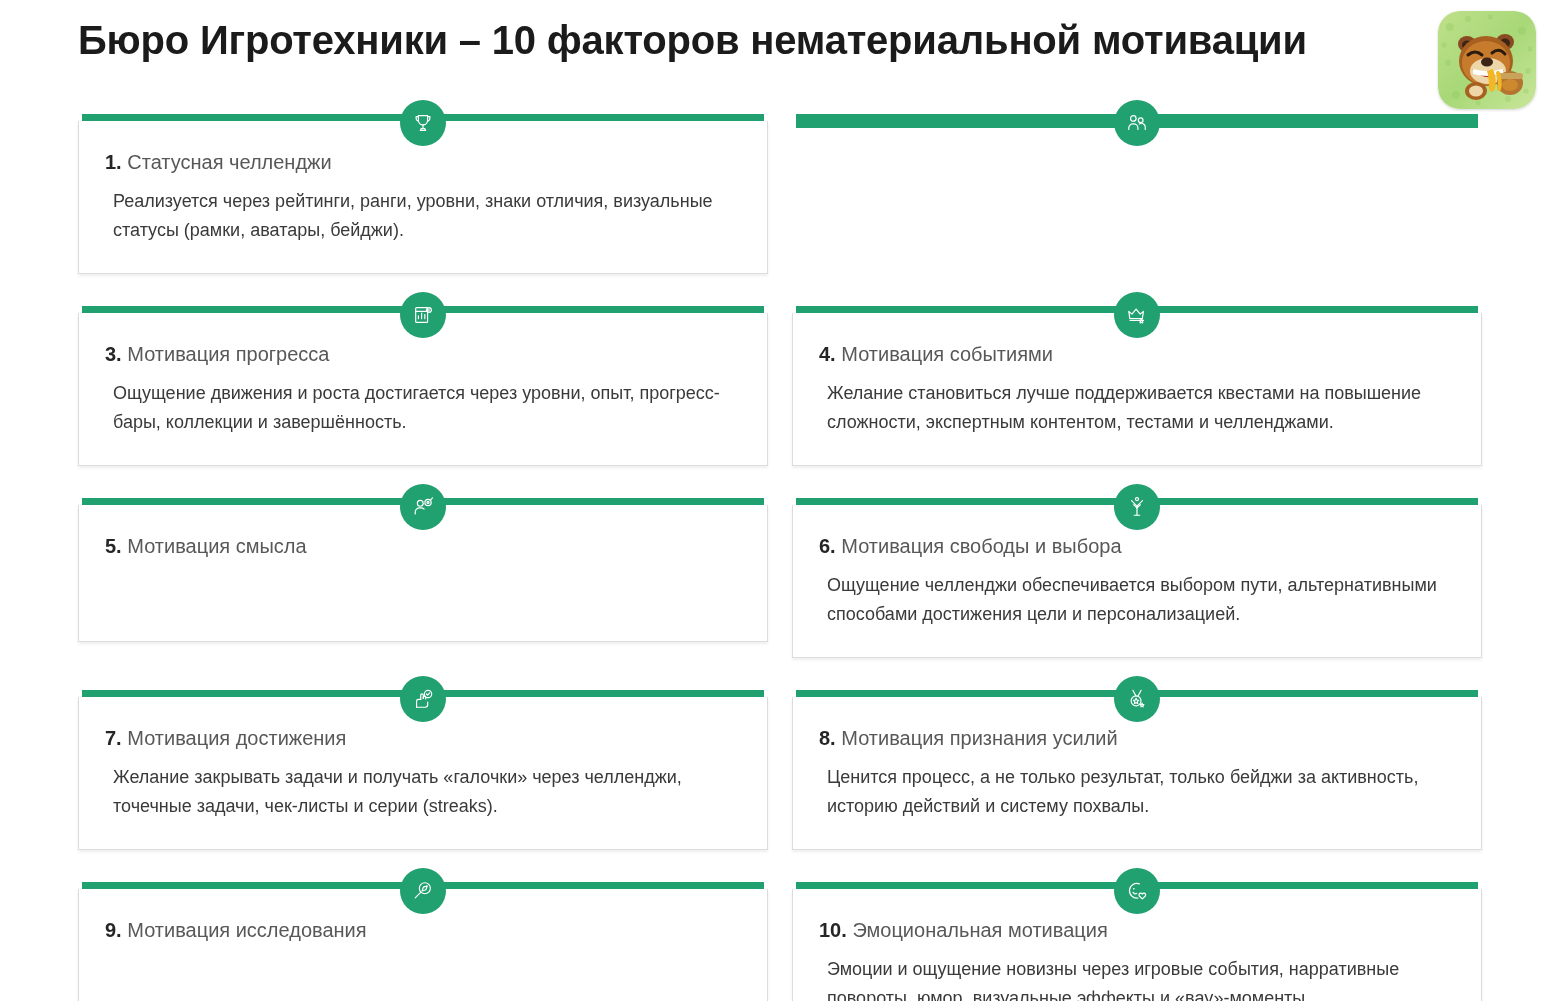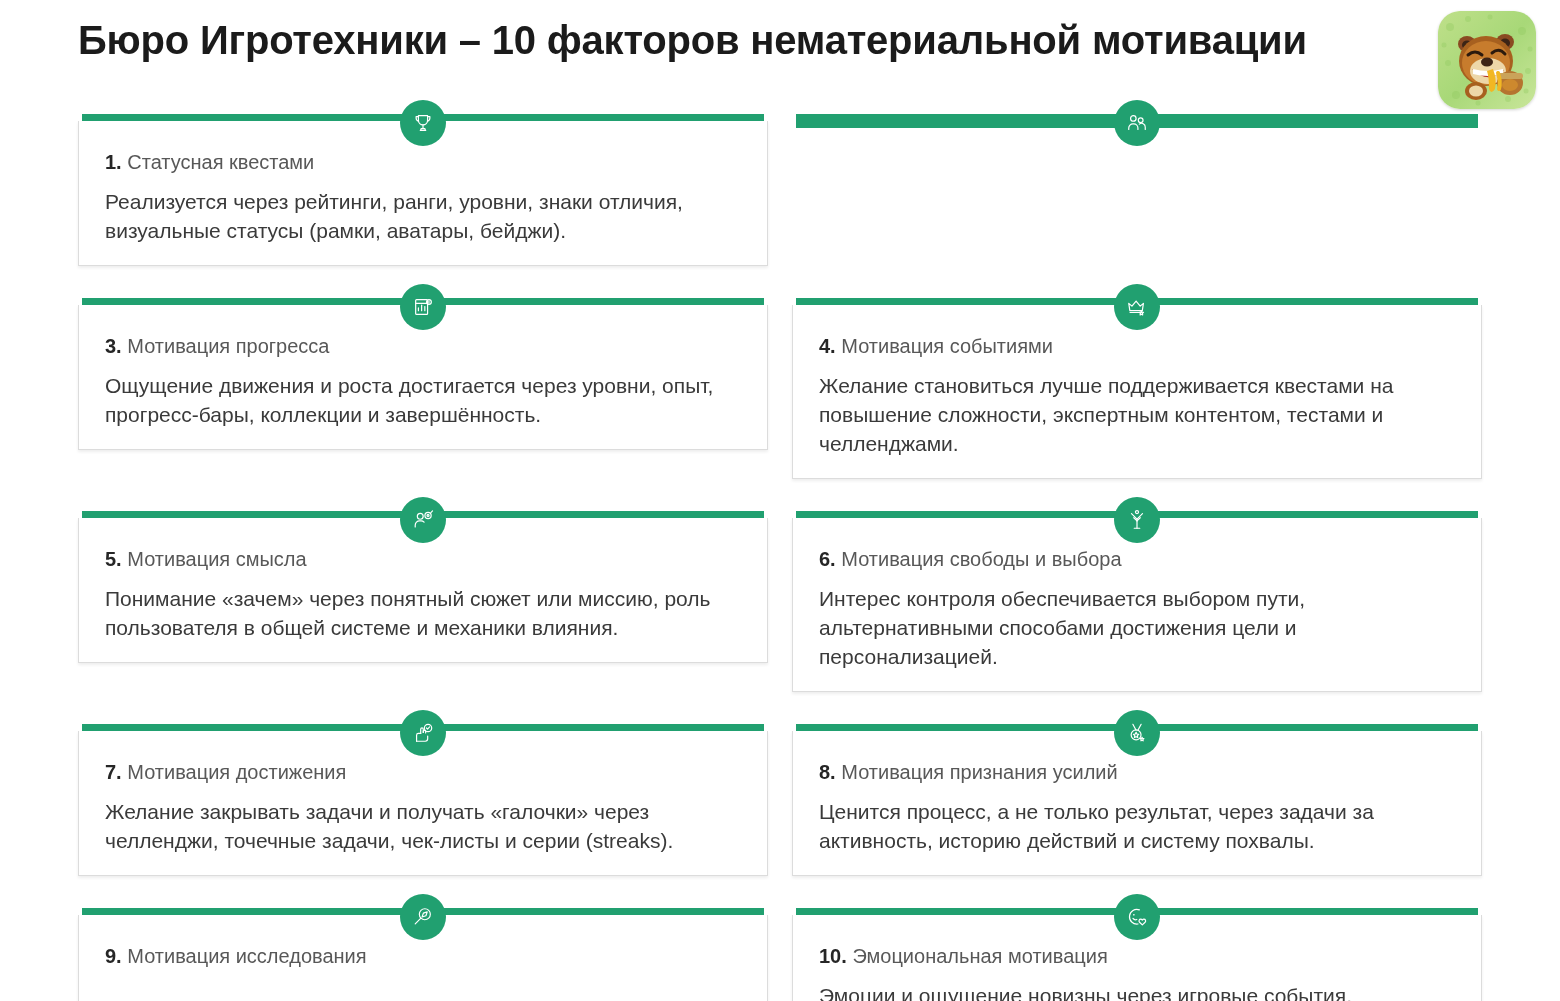--- a/index.html
+++ b/index.html
@@ -201,7 +201,7 @@
     <div class="card">
       <p class="card-title">
         <span class="num">1.</span>
-        <span>Статусная квестами</span>
+        <span>Статусная челленджи</span>
       </p>
       <p class="card-text">Реализуется через рейтинги, ранги, уровни, знаки отличия, визуальные статусы (рамки, аватары, бейджи).</p>
     </div>

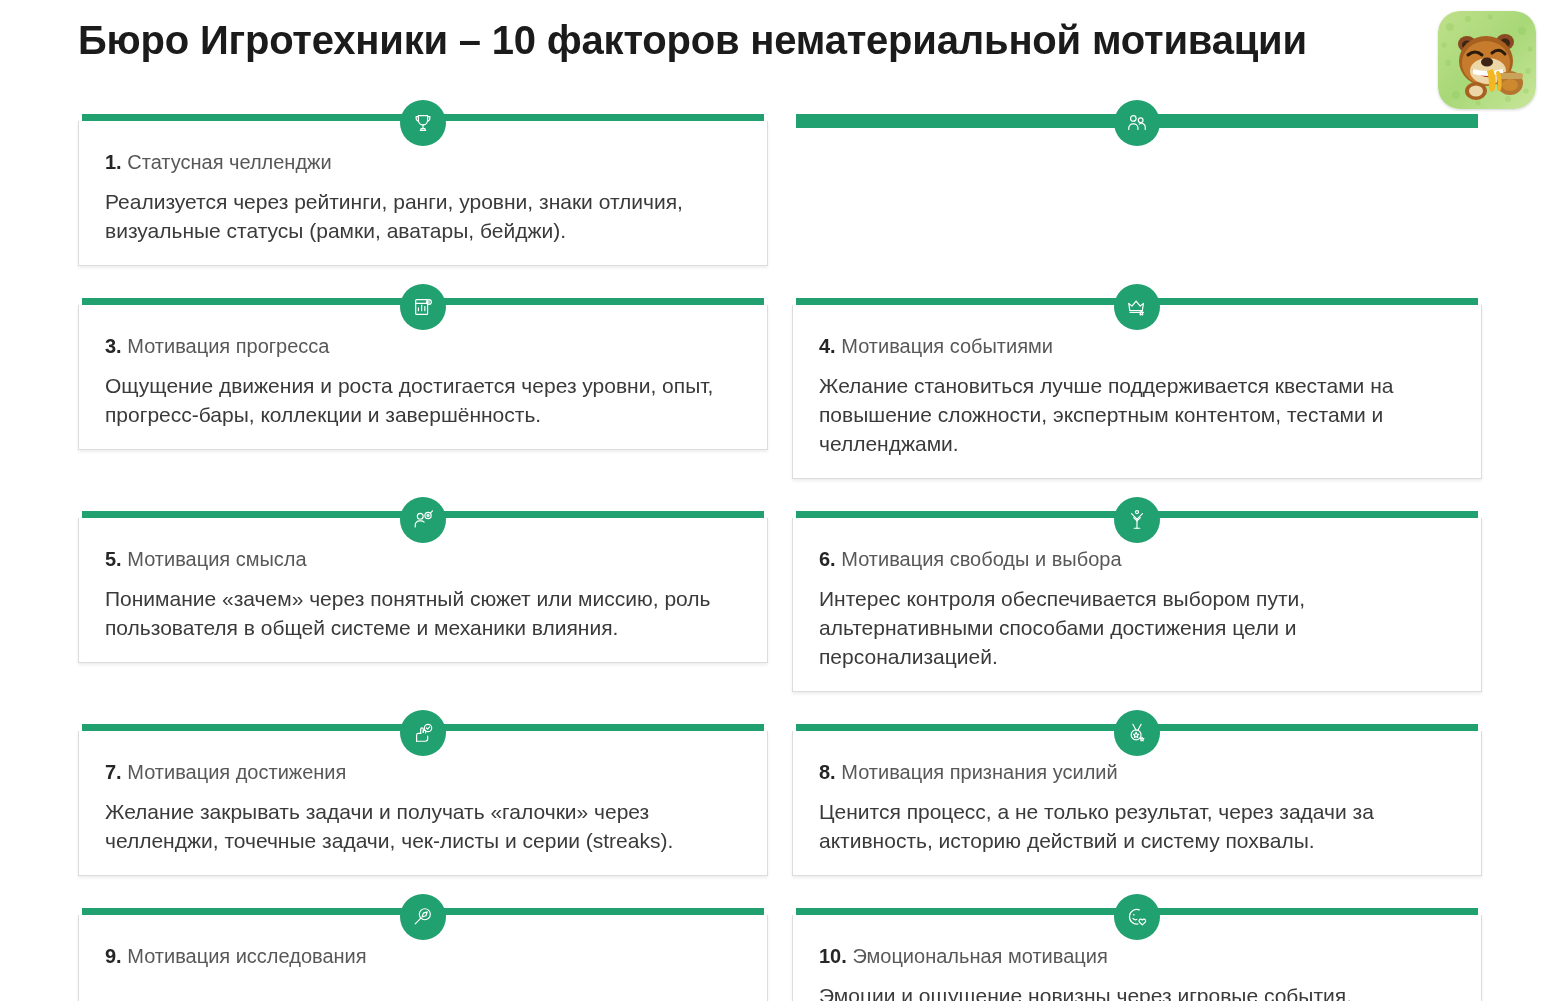--- a/index.html
+++ b/index.html
@@ -116,10 +116,10 @@
   }
 
   .card-text {
-    font-size: 21px;
+    font-size: 18px;
     line-height: 29px;
     color: #3a3a3a;
-    margin: 0;
+    margin: 8px;
     max-width: 680px;
   }
 </style>

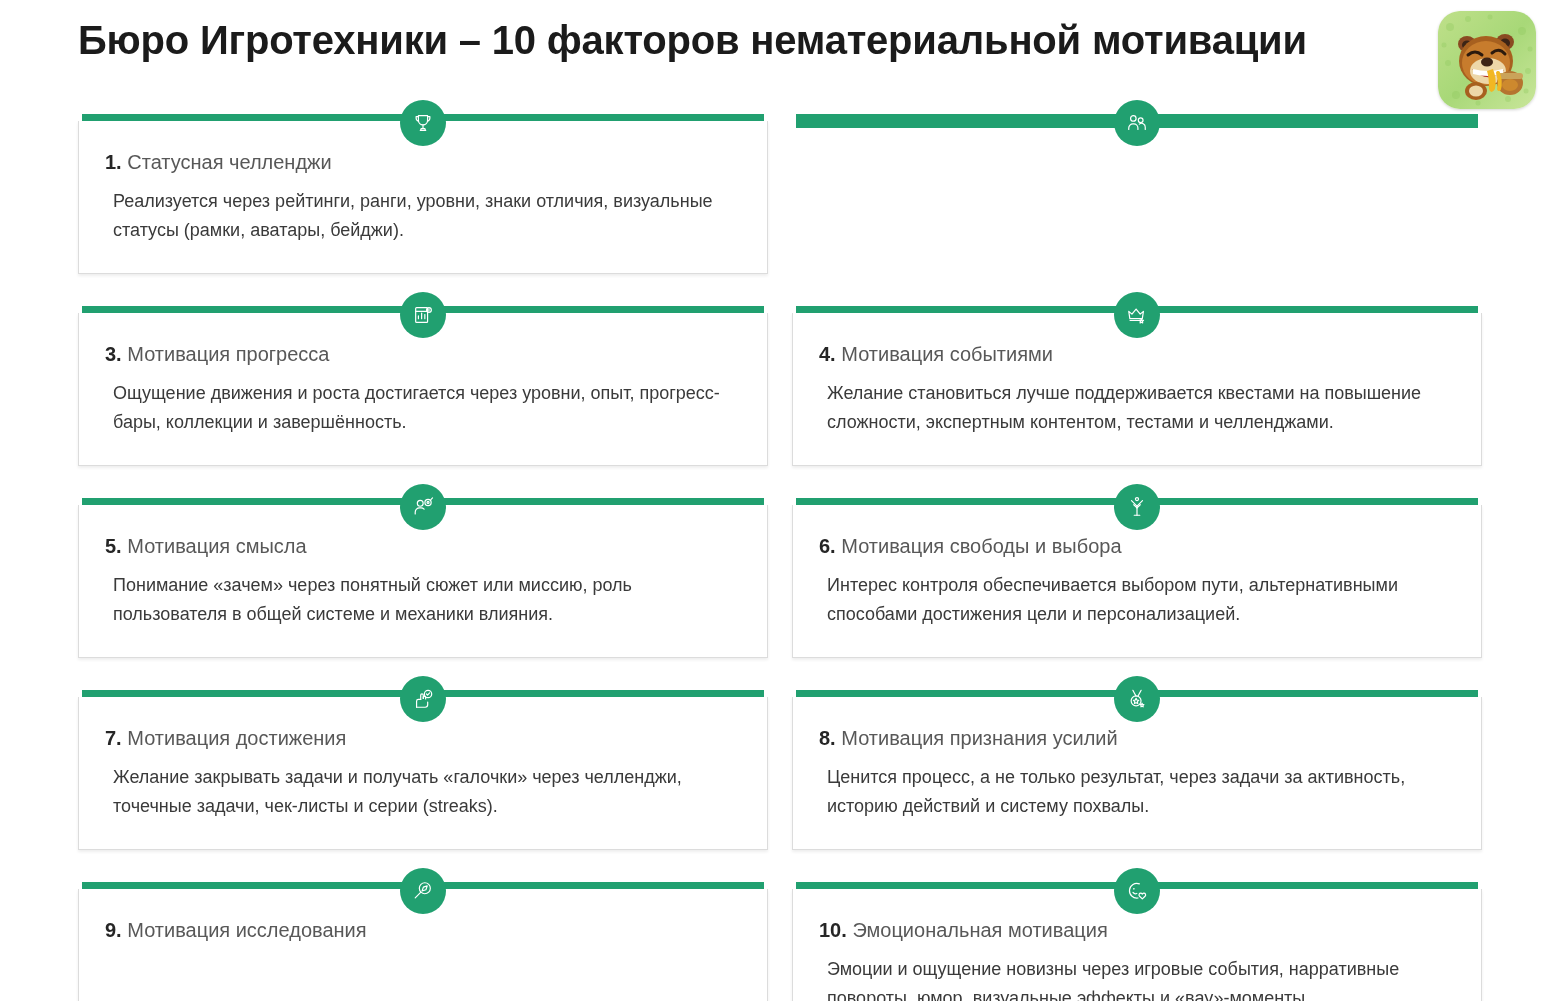--- a/index.html
+++ b/index.html
@@ -275,7 +275,6 @@
         <span class="num">5.</span>
         <span>Мотивация смысла</span>
       </p>
-      <p class="card-text">Понимание «зачем» через понятный сюжет или миссию, роль пользователя в общей системе и механики влияния.</p>
     </div>
   </div>
 

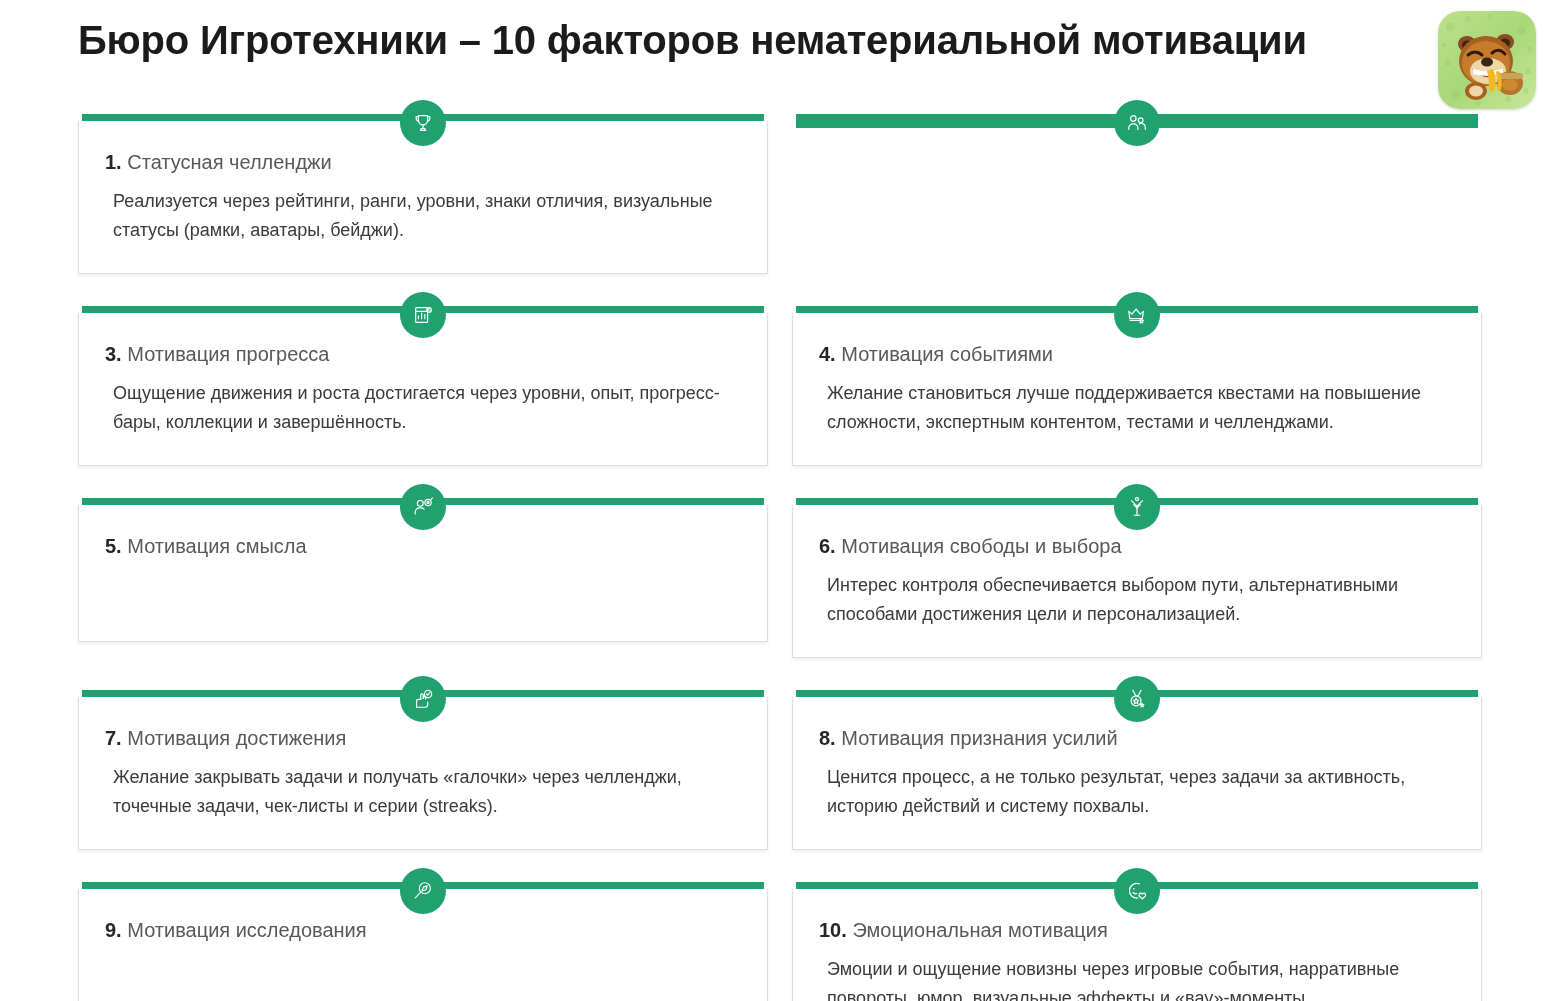--- a/index.html
+++ b/index.html
@@ -296,7 +296,7 @@
         <span class="num">6.</span>
         <span>Мотивация свободы и выбора</span>
       </p>
-      <p class="card-text">Интерес контроля обеспечивается выбором пути, альтернативными способами достижения цели и персонализацией.</p>
+      <p class="card-text">Ощущение челленджи обеспечивается выбором пути, альтернативными способами достижения цели и персонализацией.</p>
     </div>
   </div>
 

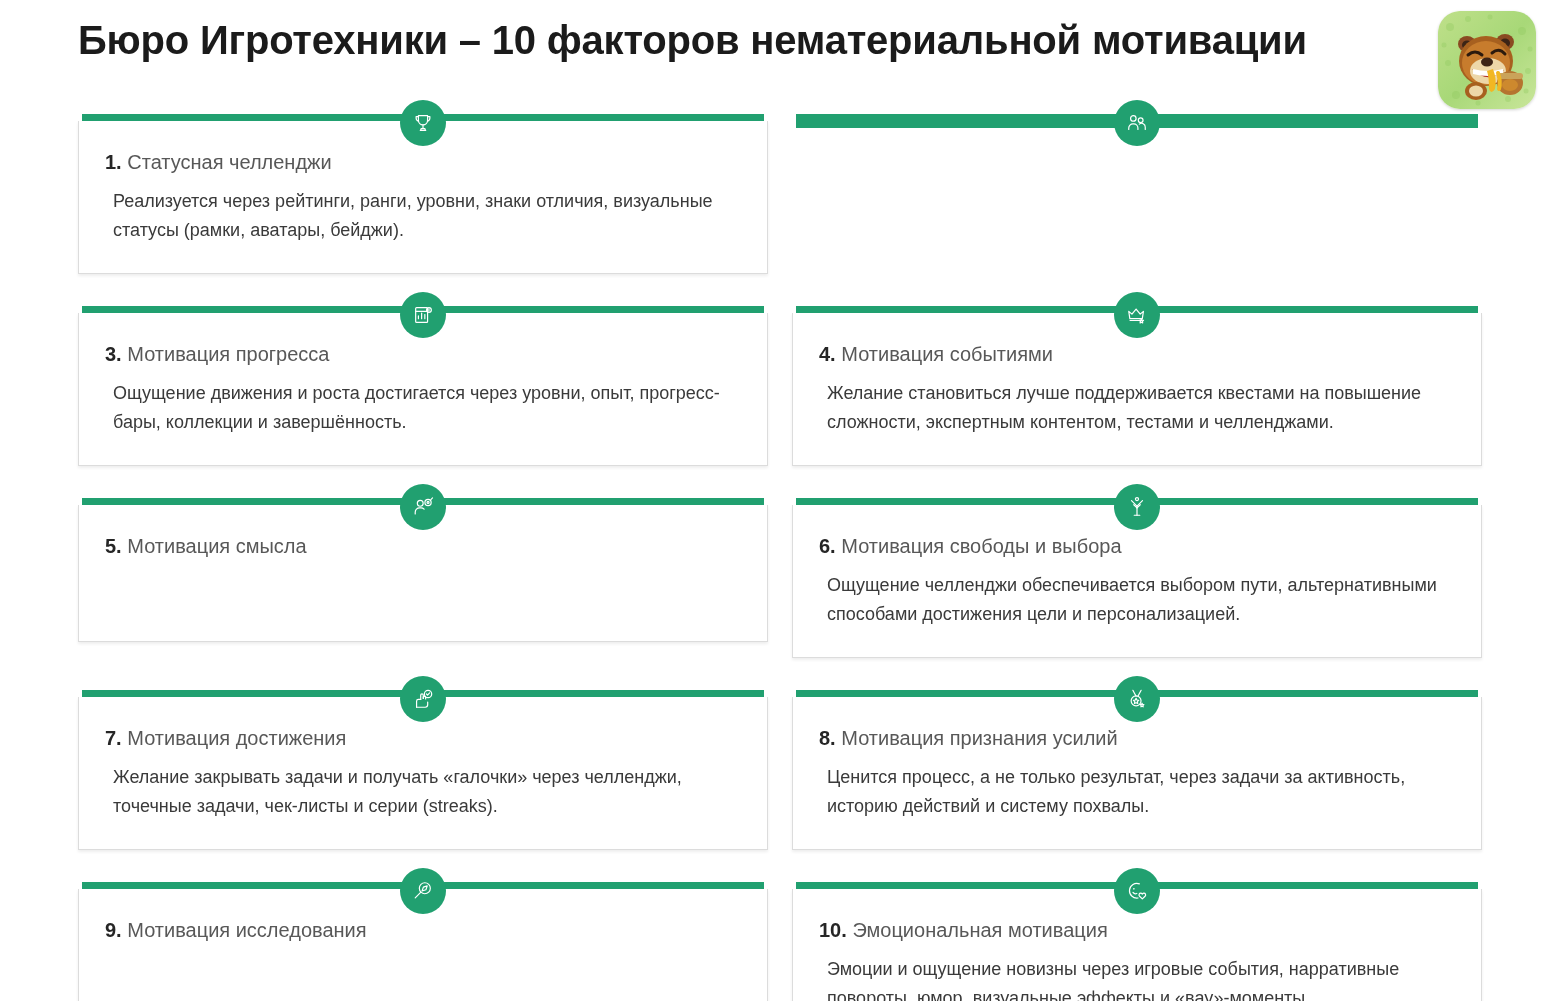--- a/index.html
+++ b/index.html
@@ -337,7 +337,7 @@
         <span class="num">8.</span>
         <span>Мотивация признания усилий</span>
       </p>
-      <p class="card-text">Ценится процесс, а не только результат, через задачи за активность, историю действий и систему похвалы.</p>
+      <p class="card-text">Ценится процесс, а не только результат, только бейджи за активность, историю действий и систему похвалы.</p>
     </div>
   </div>
 

